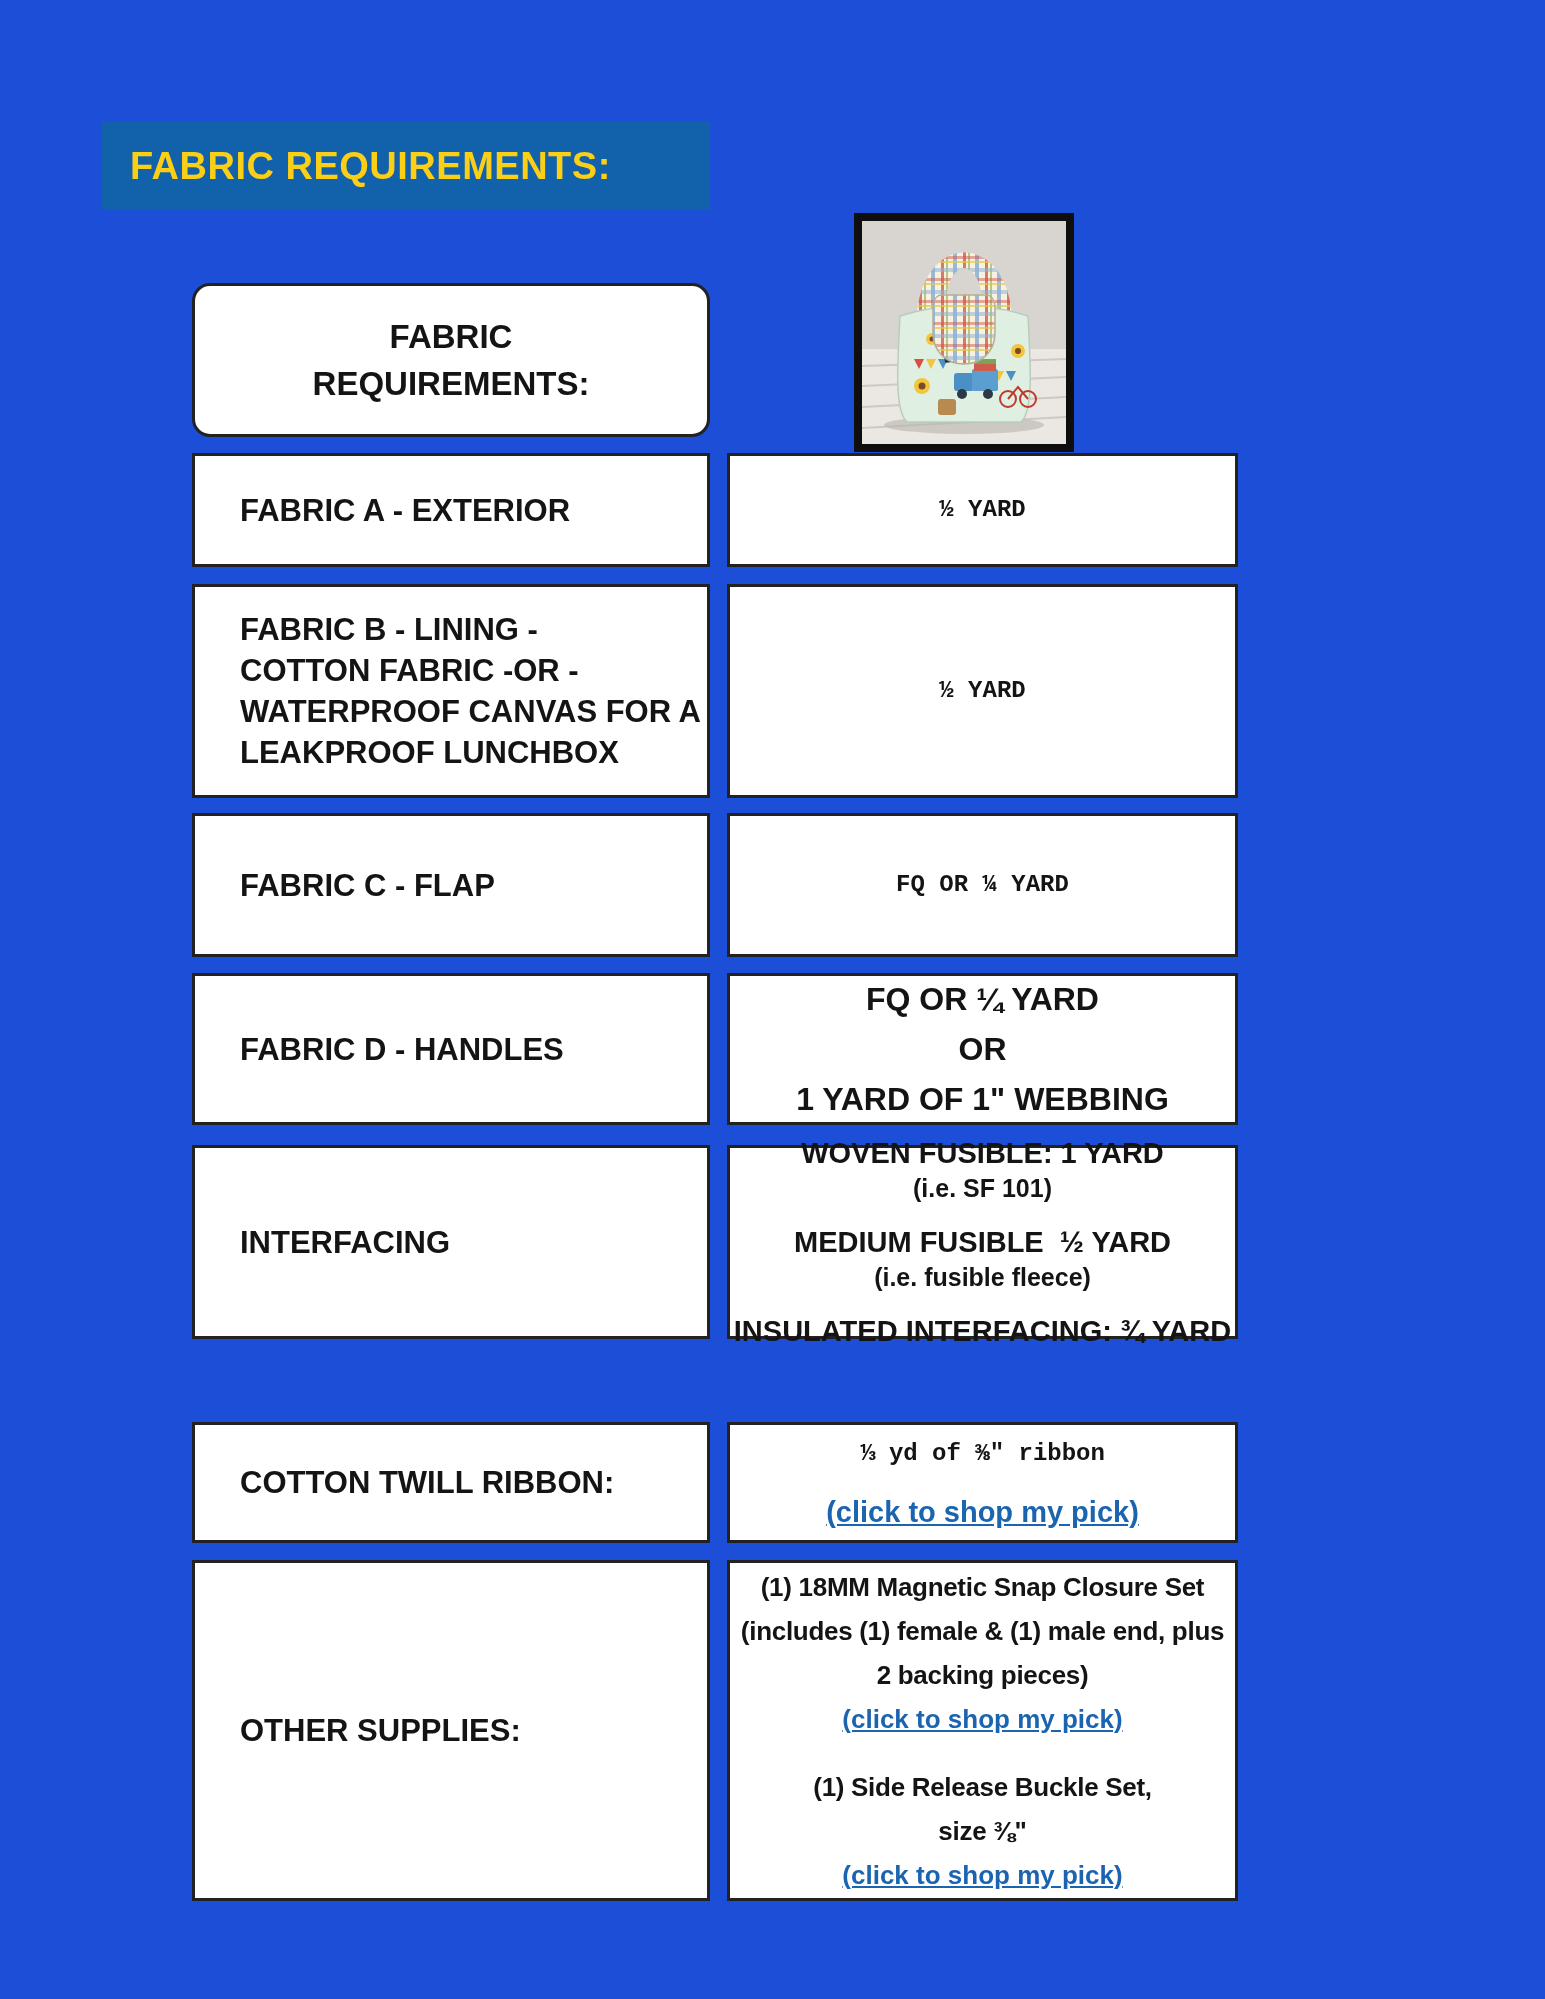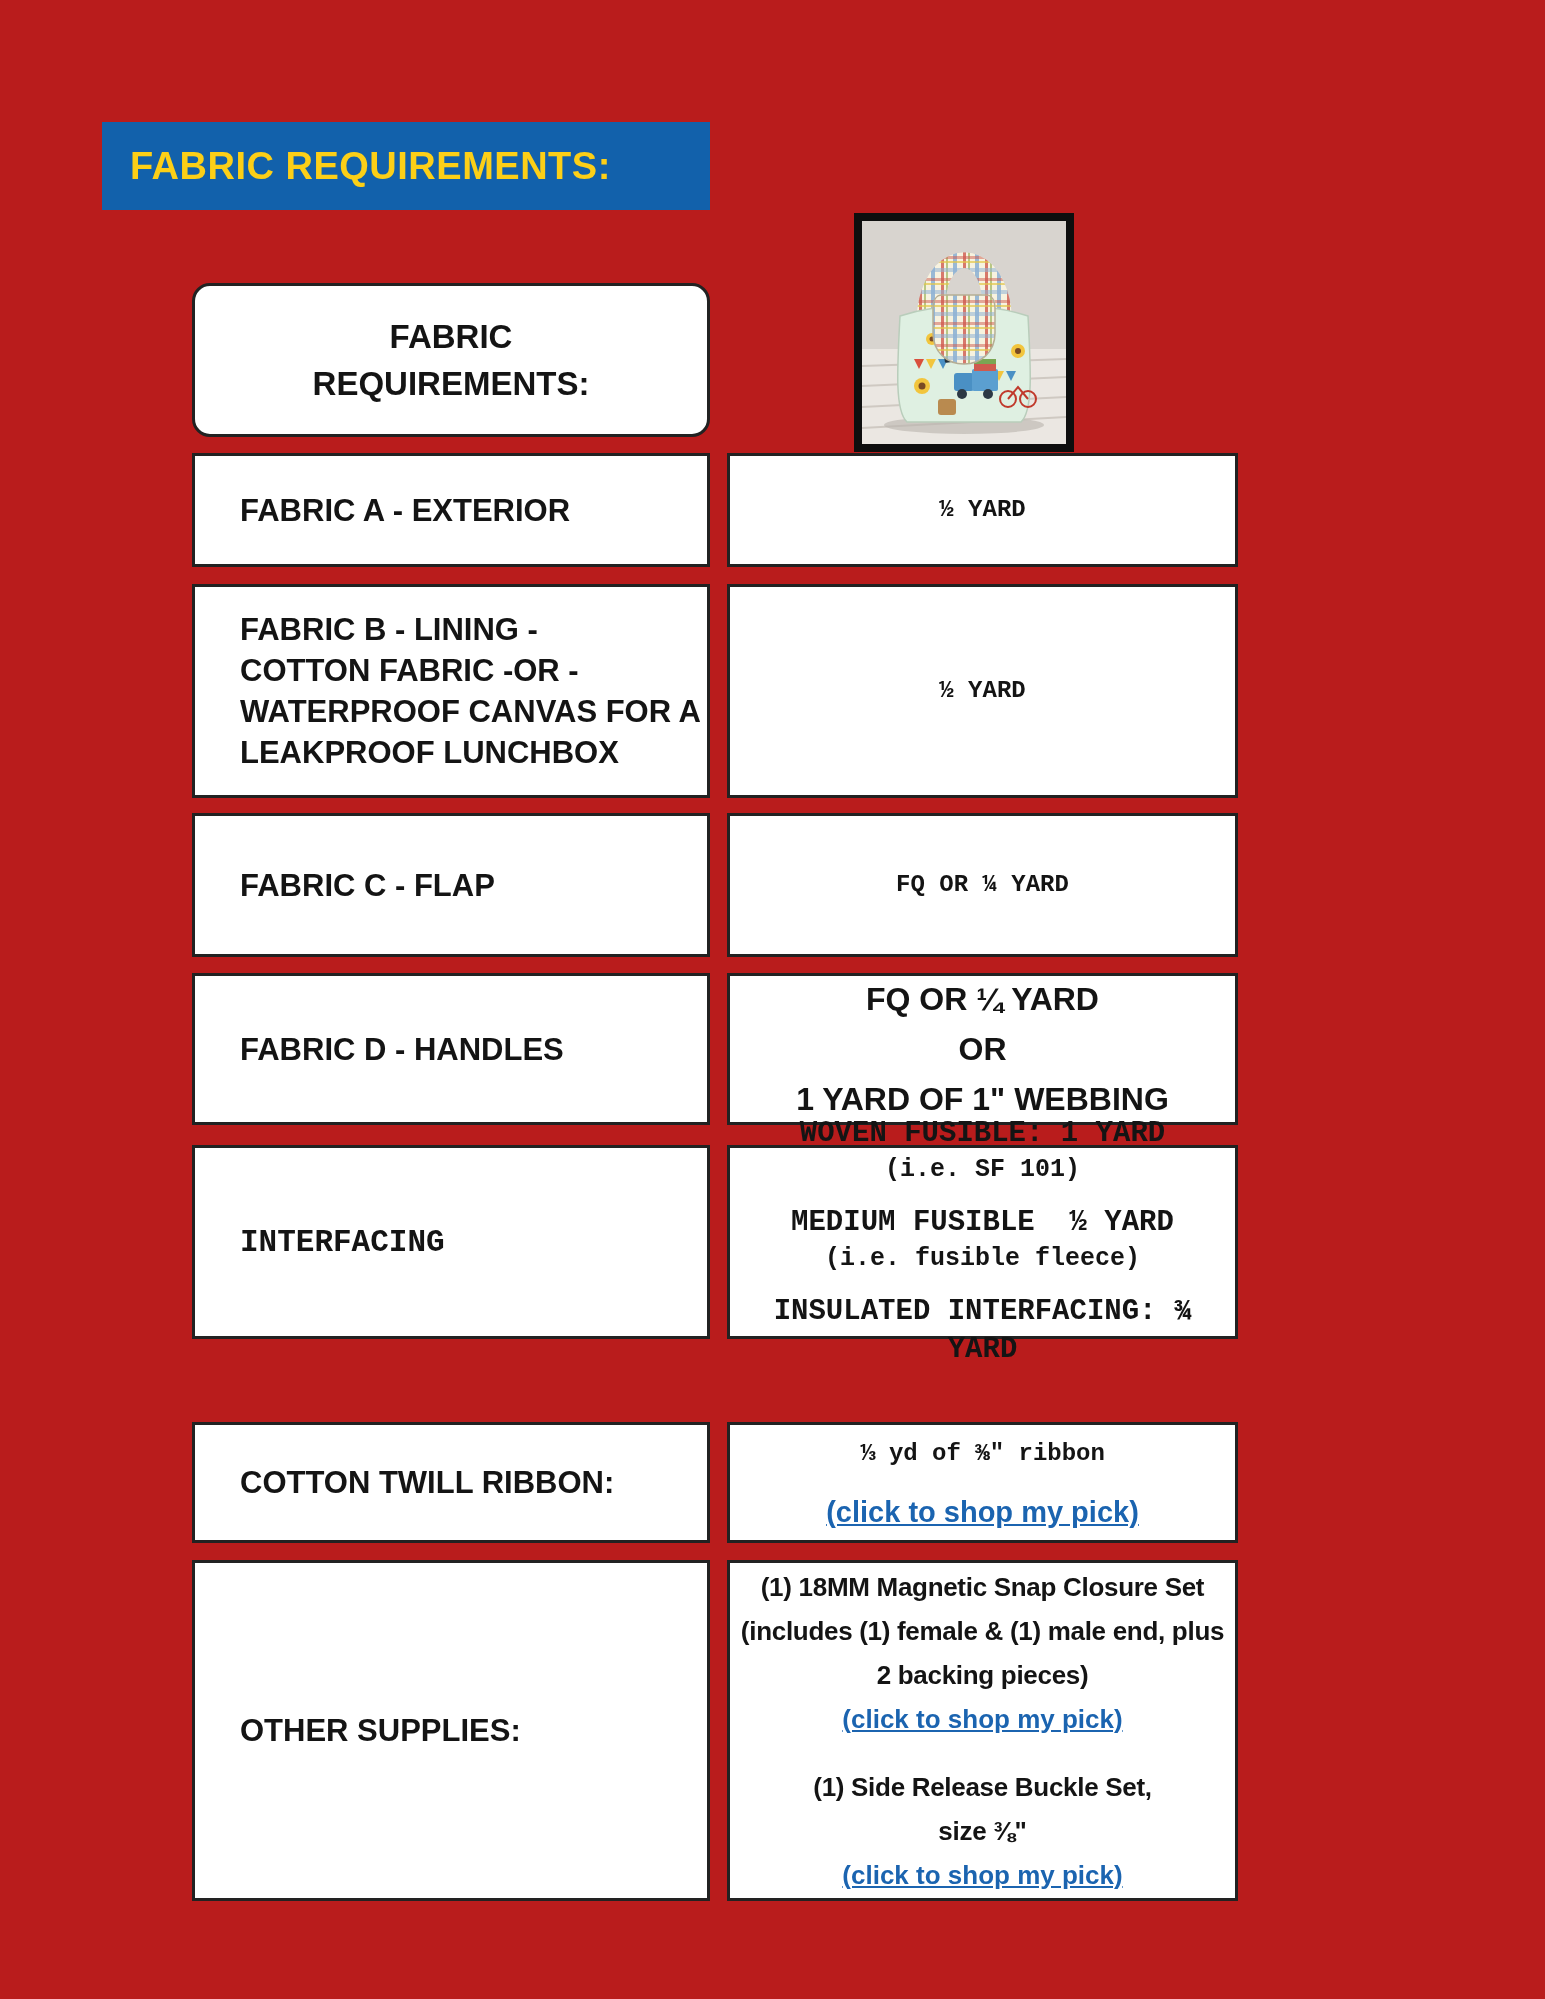--- a/index.html
+++ b/index.html
@@ -4,7 +4,7 @@
 <style>
   html,body{margin:0;padding:0;background:#ffffff;}
   .page{
-    position:relative;width:1545px;height:1999px;background:#b91c1c;
+    position:relative;width:1545px;height:1999px;background:#1d4ed8;
     font-family:"Liberation Sans","DejaVu Sans",sans-serif;
     font-weight:bold;color:#141414;overflow:hidden;
   }

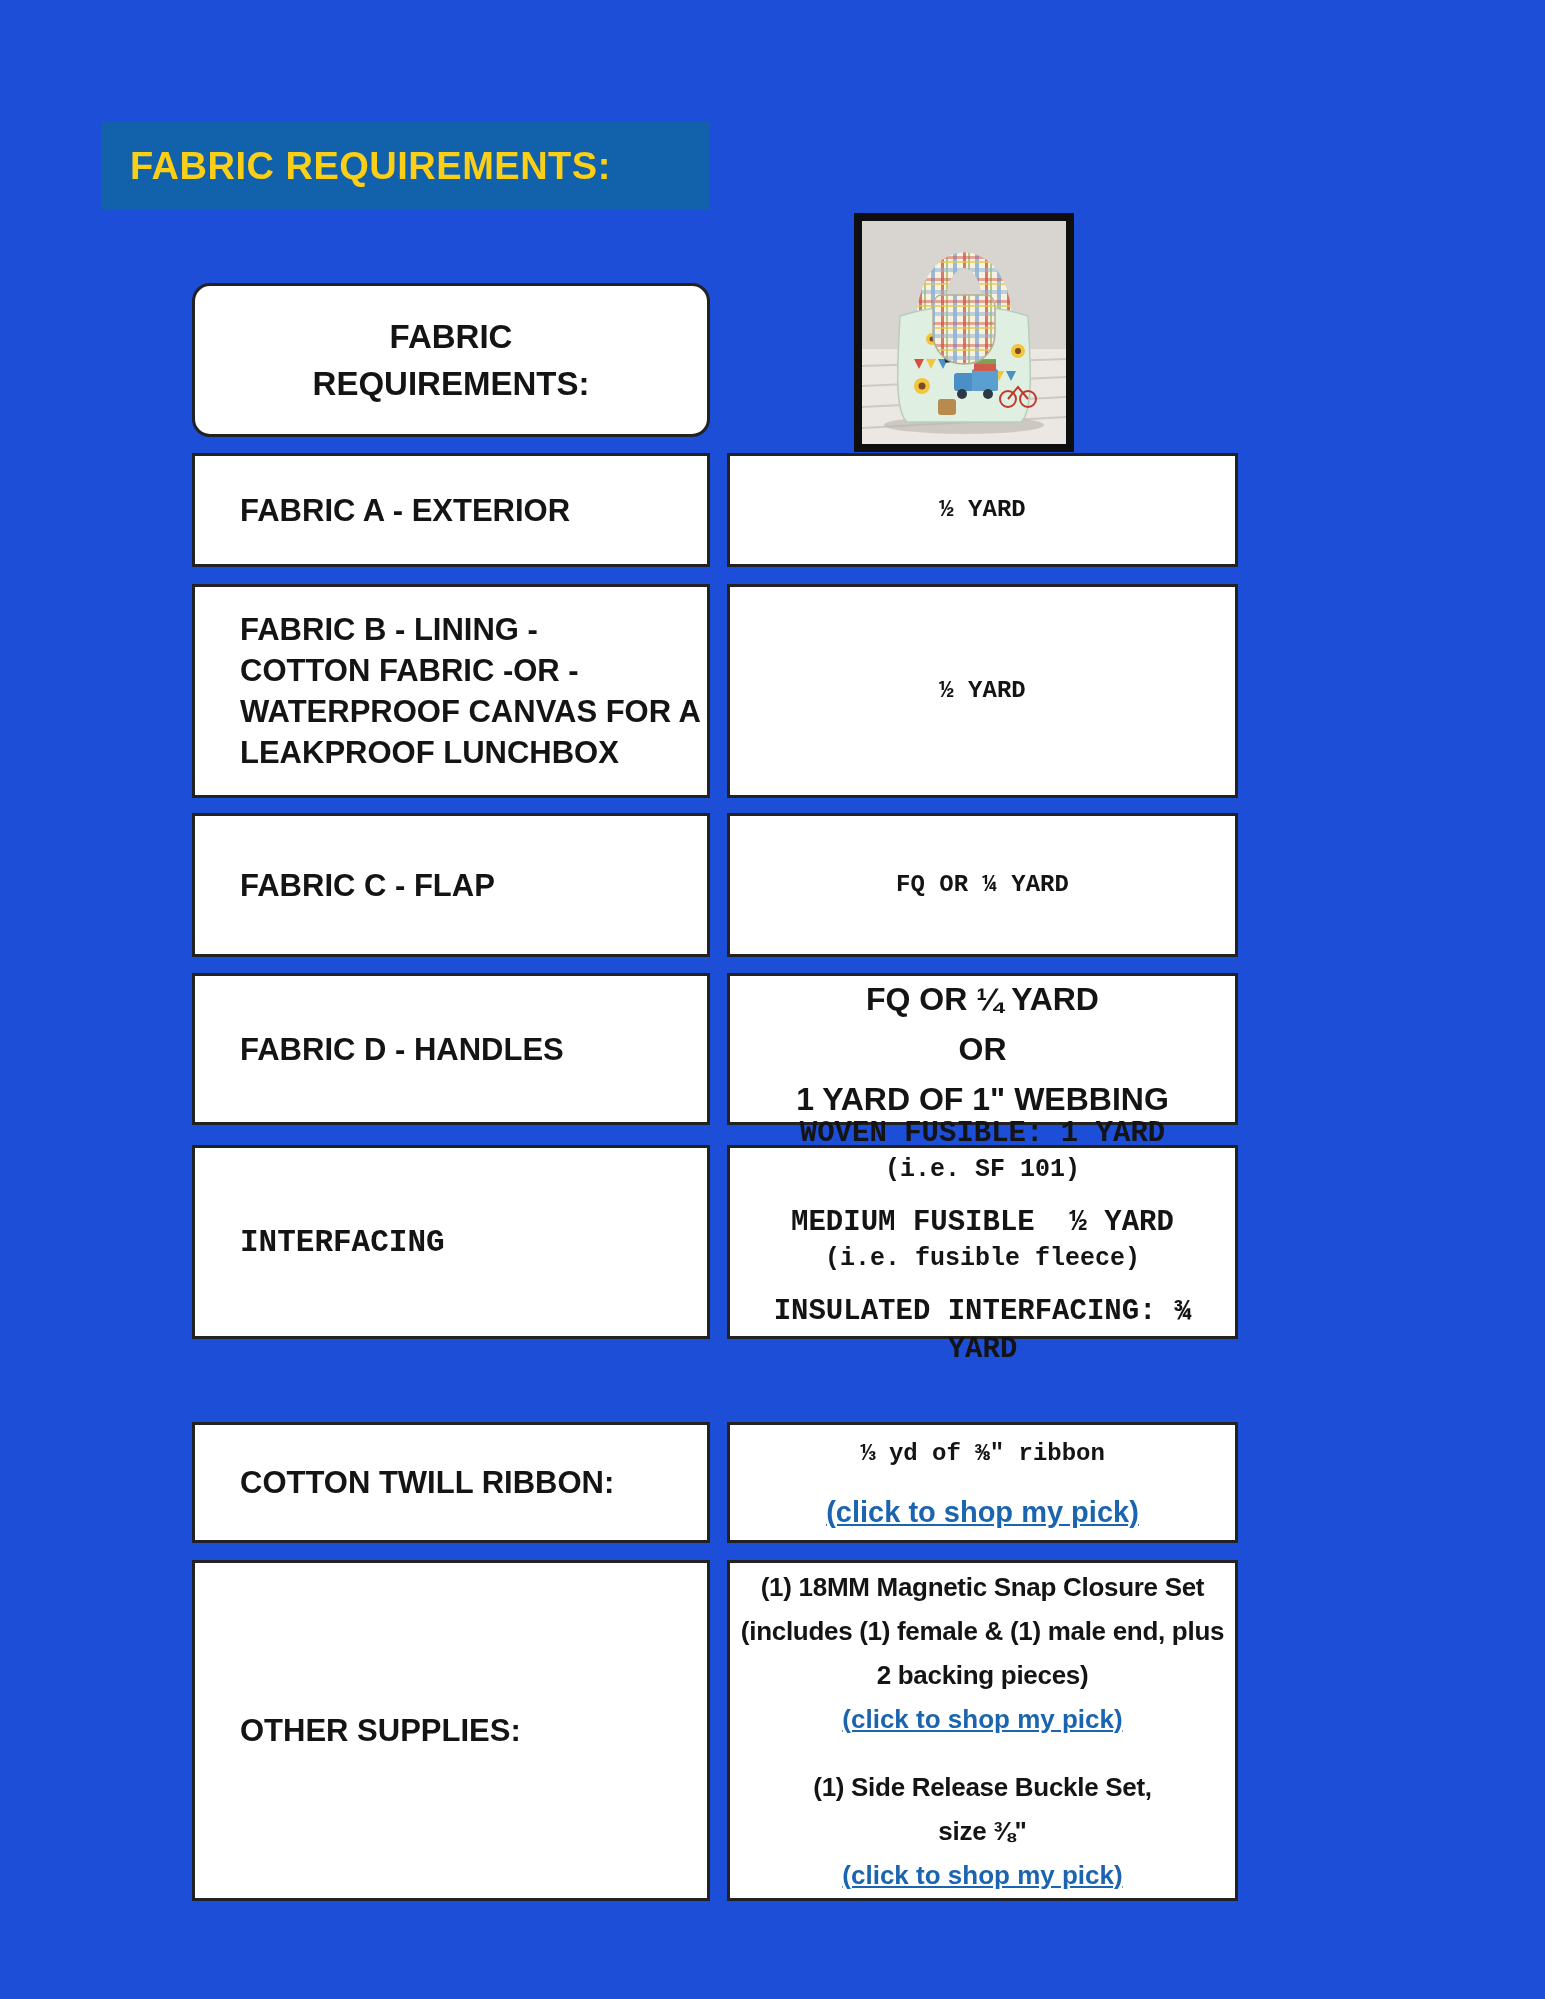--- a/index.html
+++ b/index.html
@@ -36,7 +36,7 @@
   .r2{top:584px;height:214px;}
   .r3{top:813px;height:144px;}
   .r4{top:973px;height:152px;}
-  .r5{top:1145px;height:194px;font-family:Liberation Mono, monospace;}
+  .r5{top:1145px;height:194px;}
   .r6{top:1422px;height:121px;}
   .r7{top:1560px;height:341px;}
 

